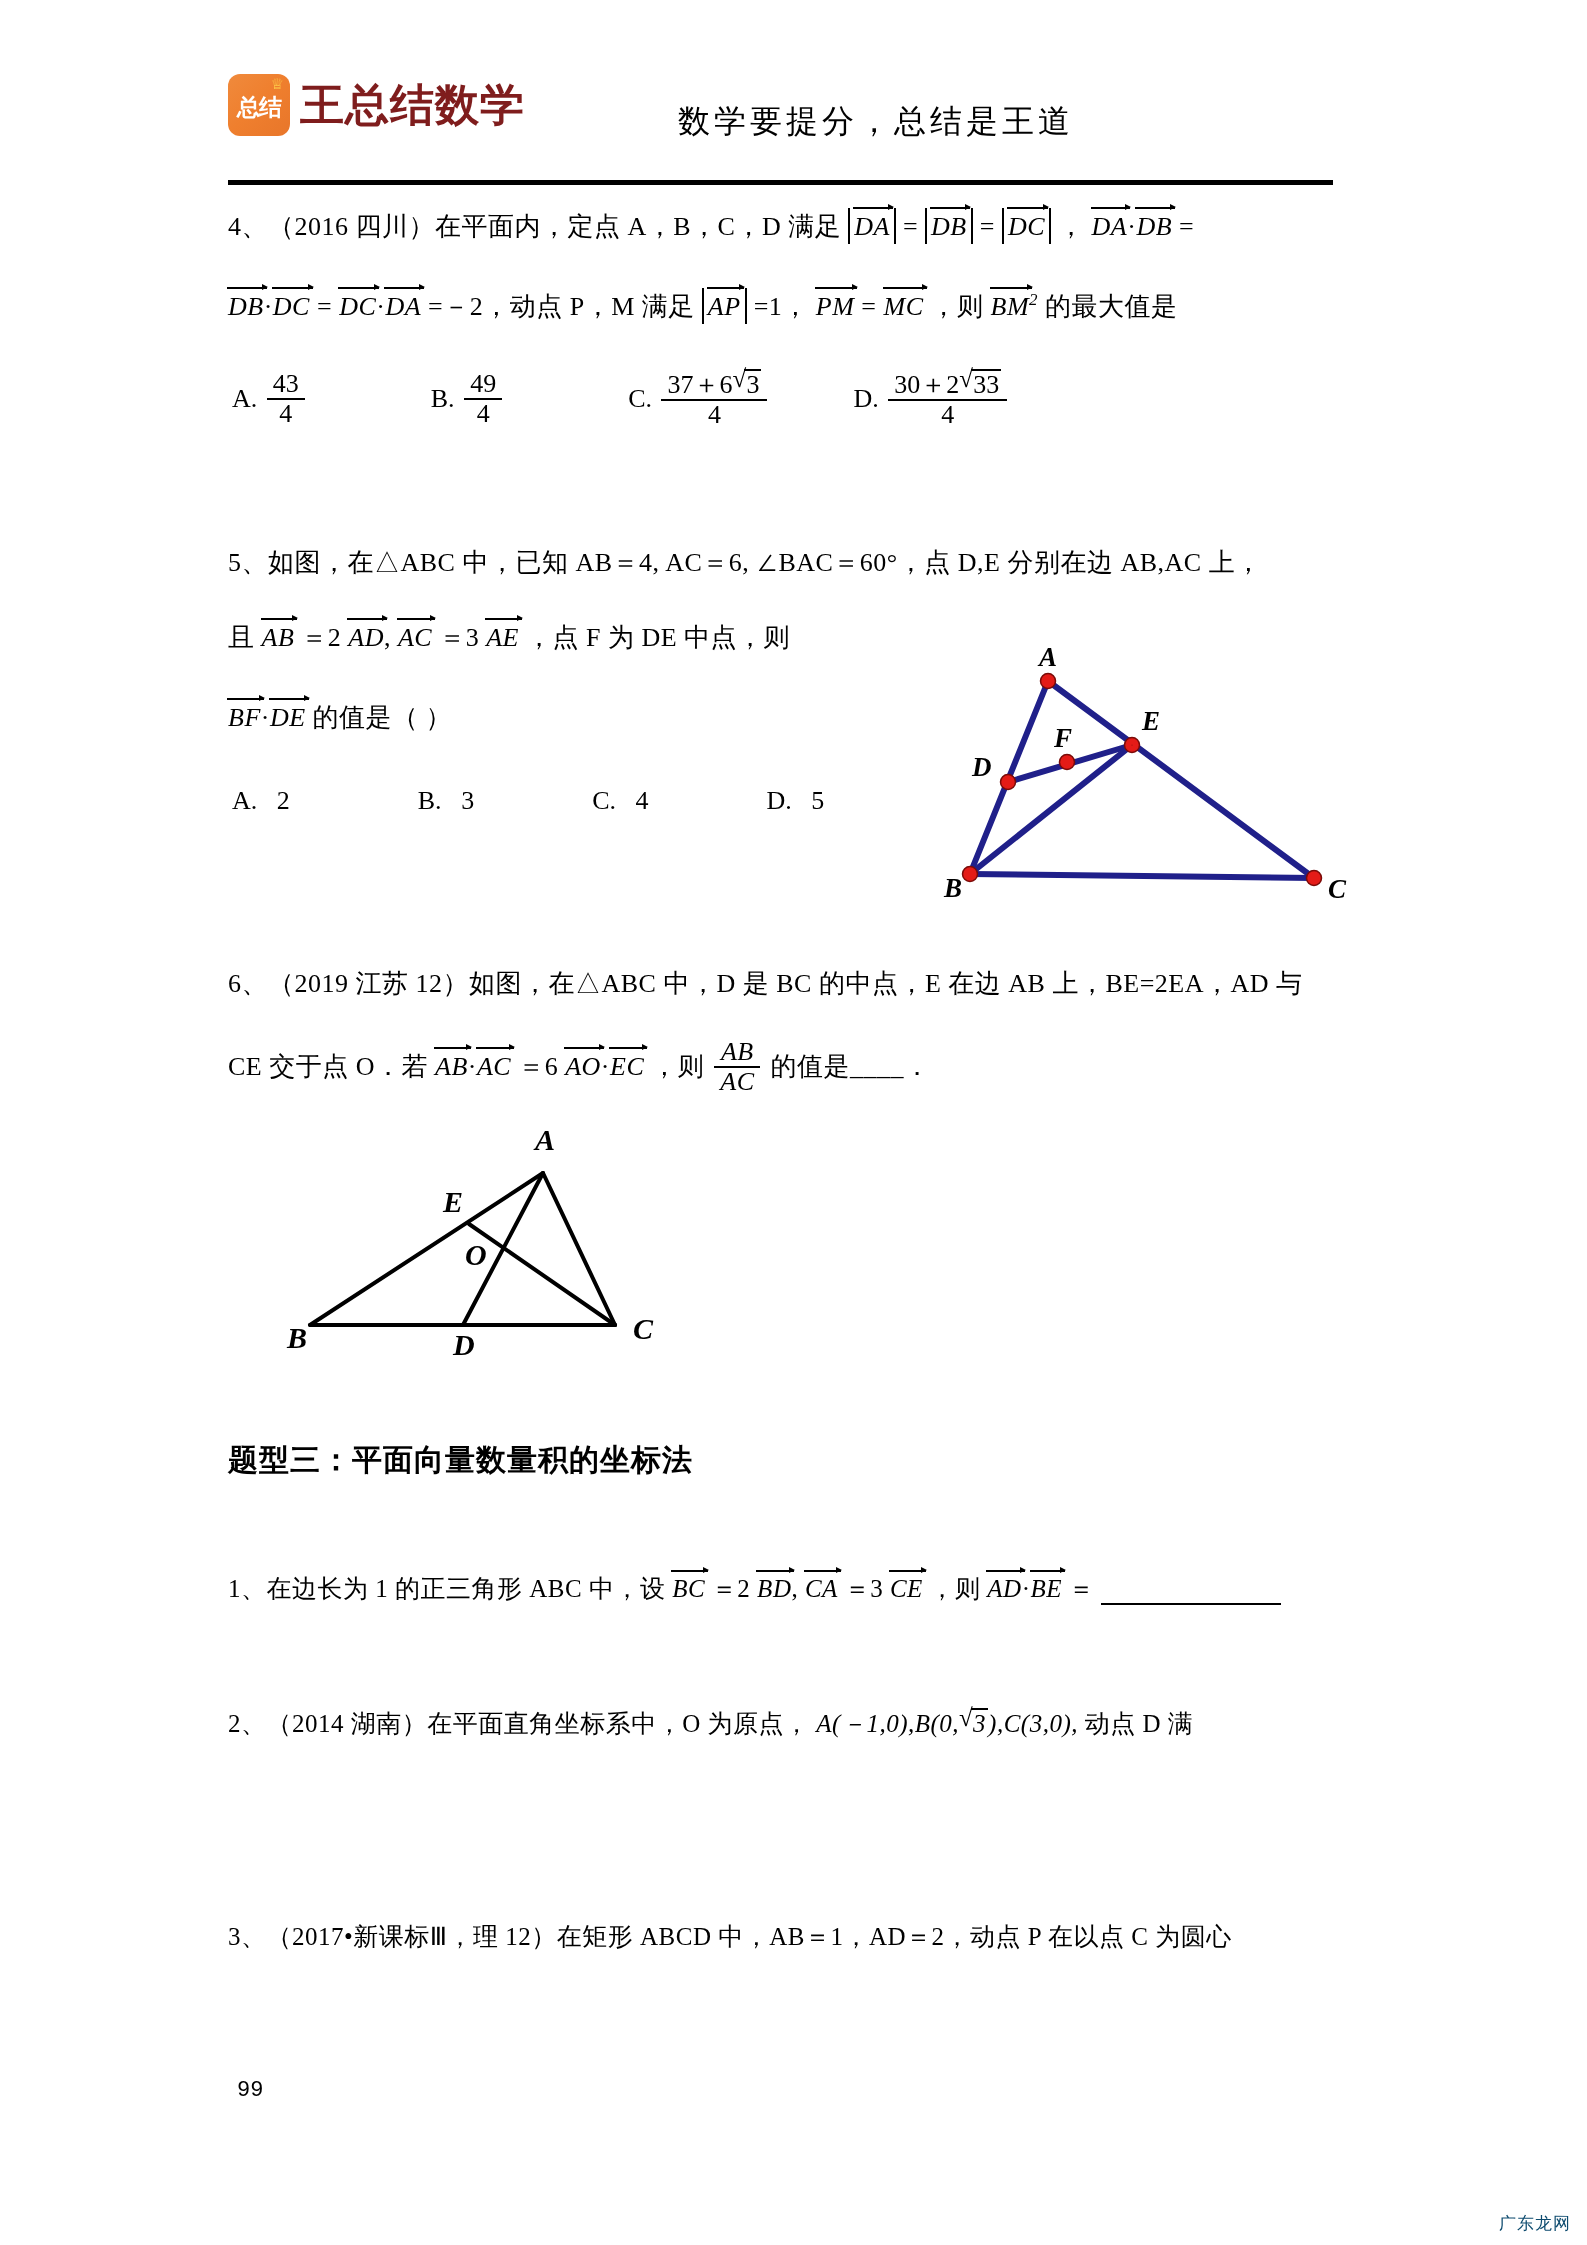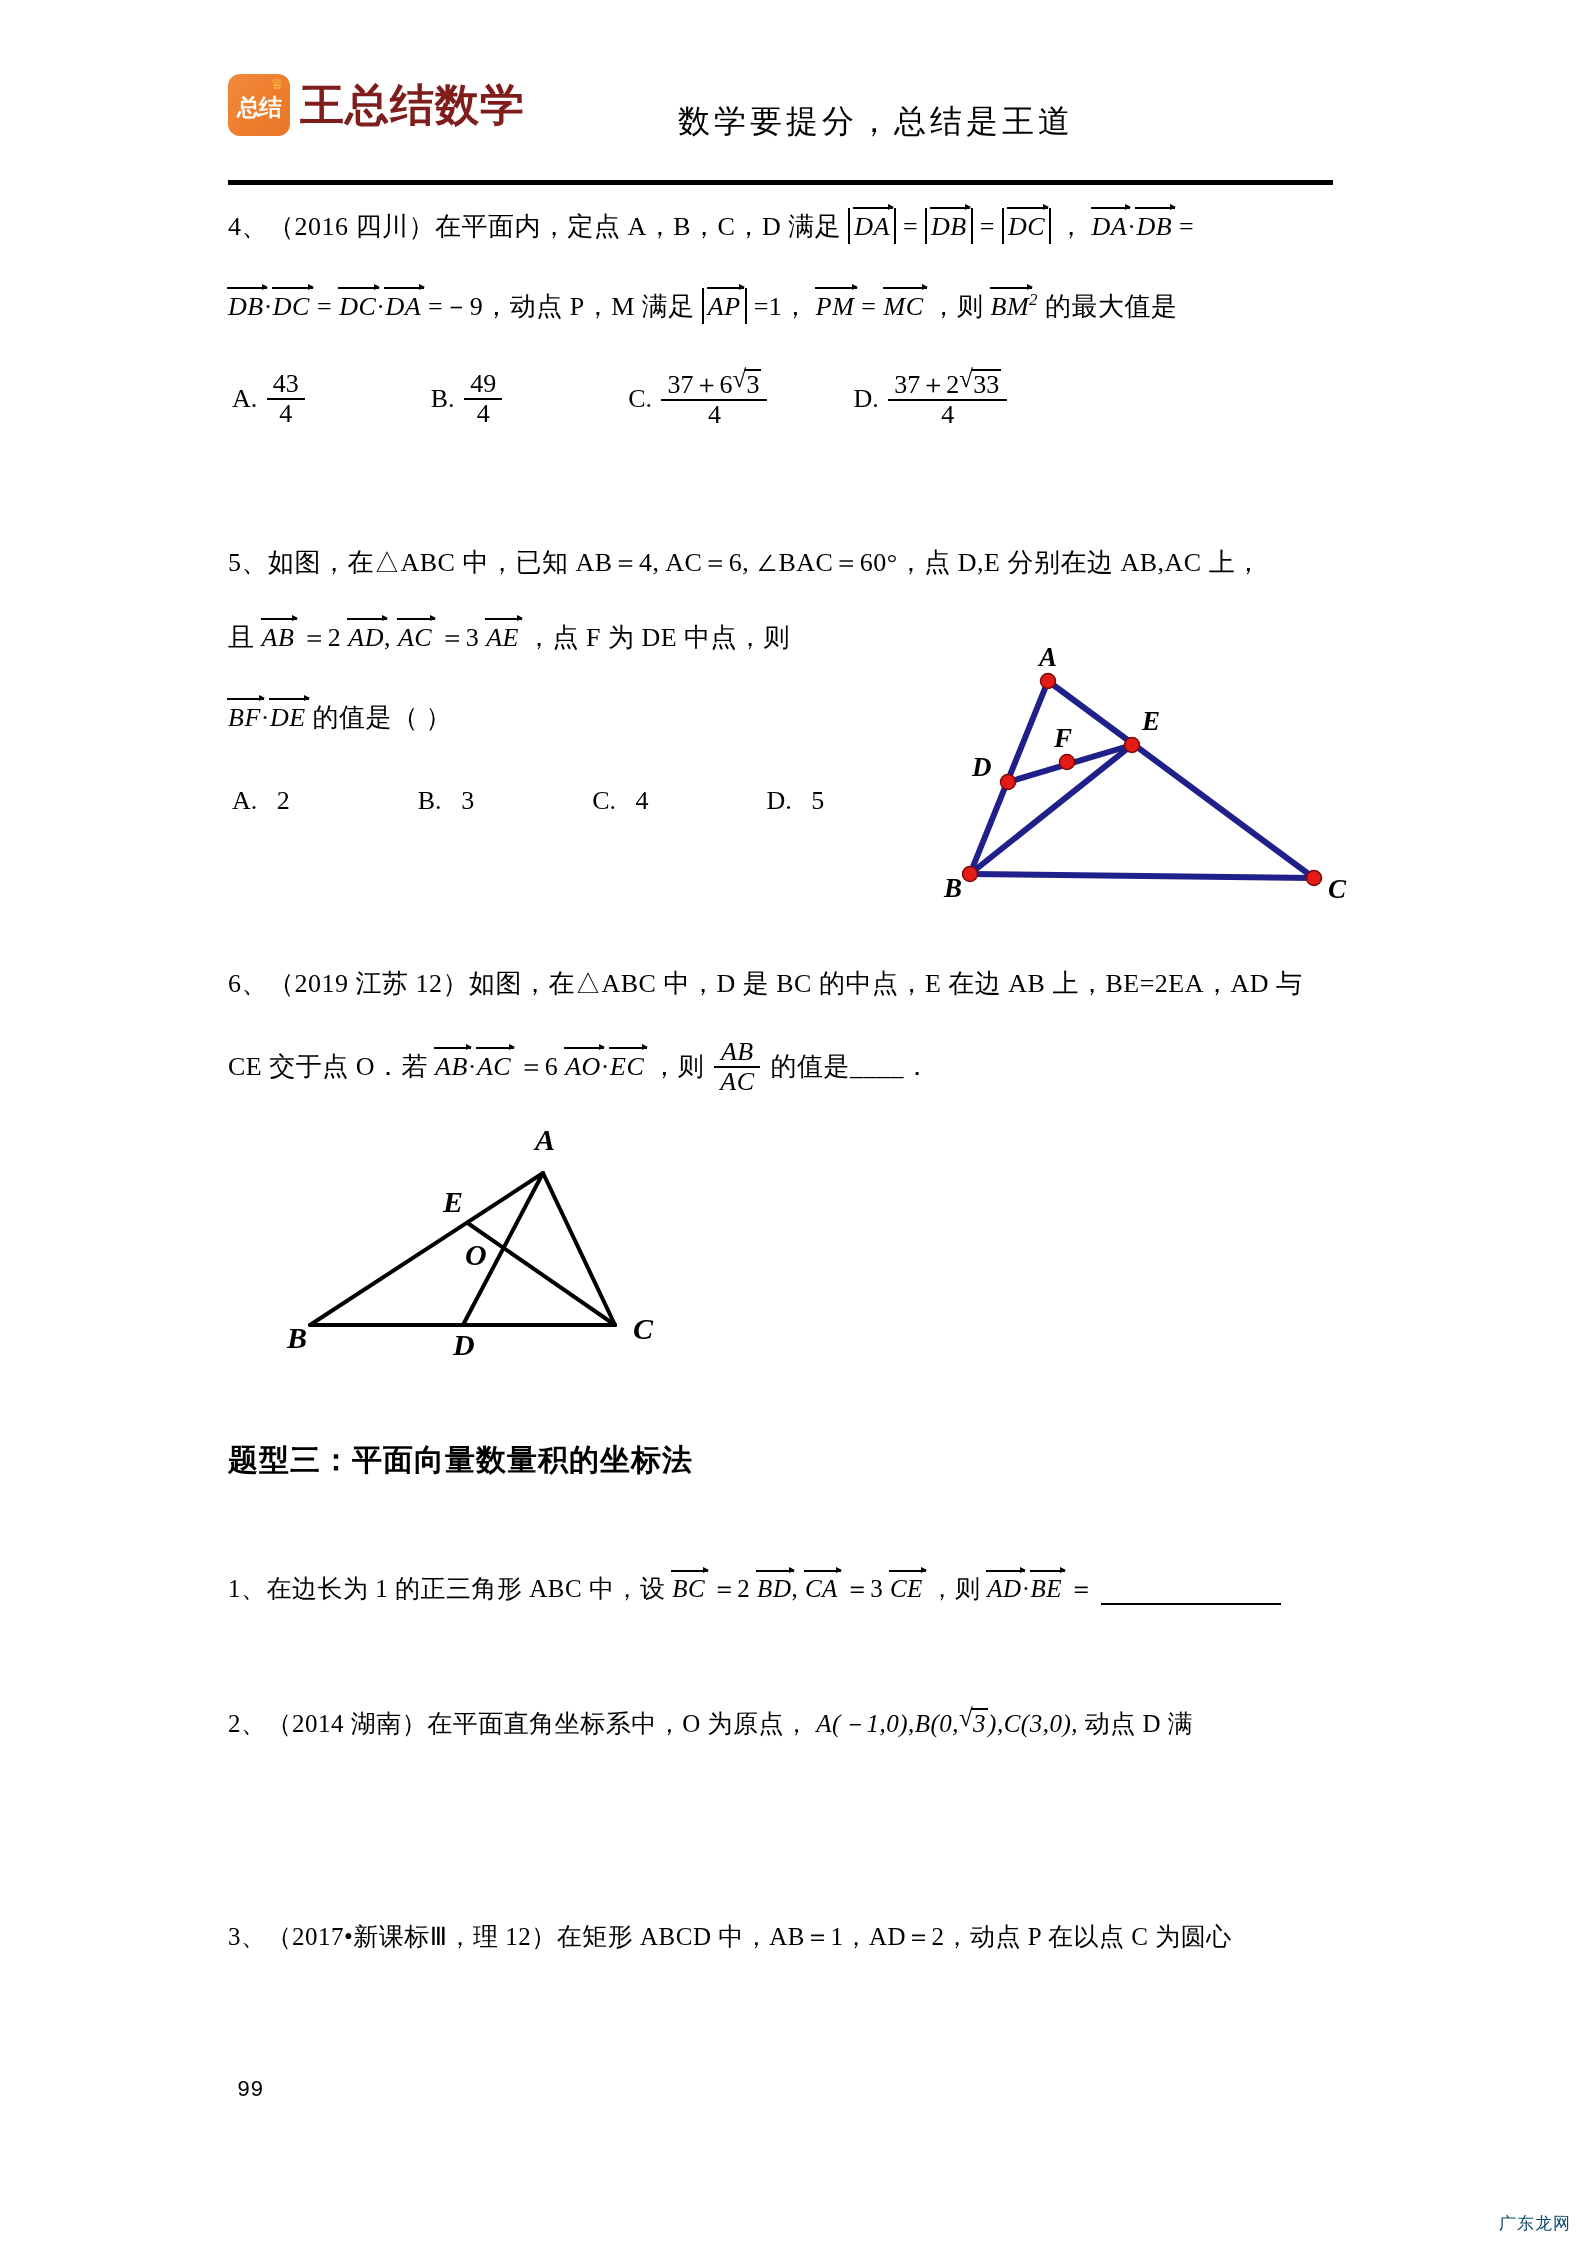--- a/index.html
+++ b/index.html
@@ -226,7 +226,7 @@
     <span class="vec">DB</span><span>·</span><span class="vec">DC</span>
     <span>=</span>
     <span class="vec">DC</span><span>·</span><span class="vec">DA</span>
-    <span>=－9，动点 P，M 满足</span>
+    <span>=－2，动点 P，M 满足</span>
     <span class="abs"><span class="vec">AP</span></span>
     <span>=1，</span>
     <span class="vec">PM</span>

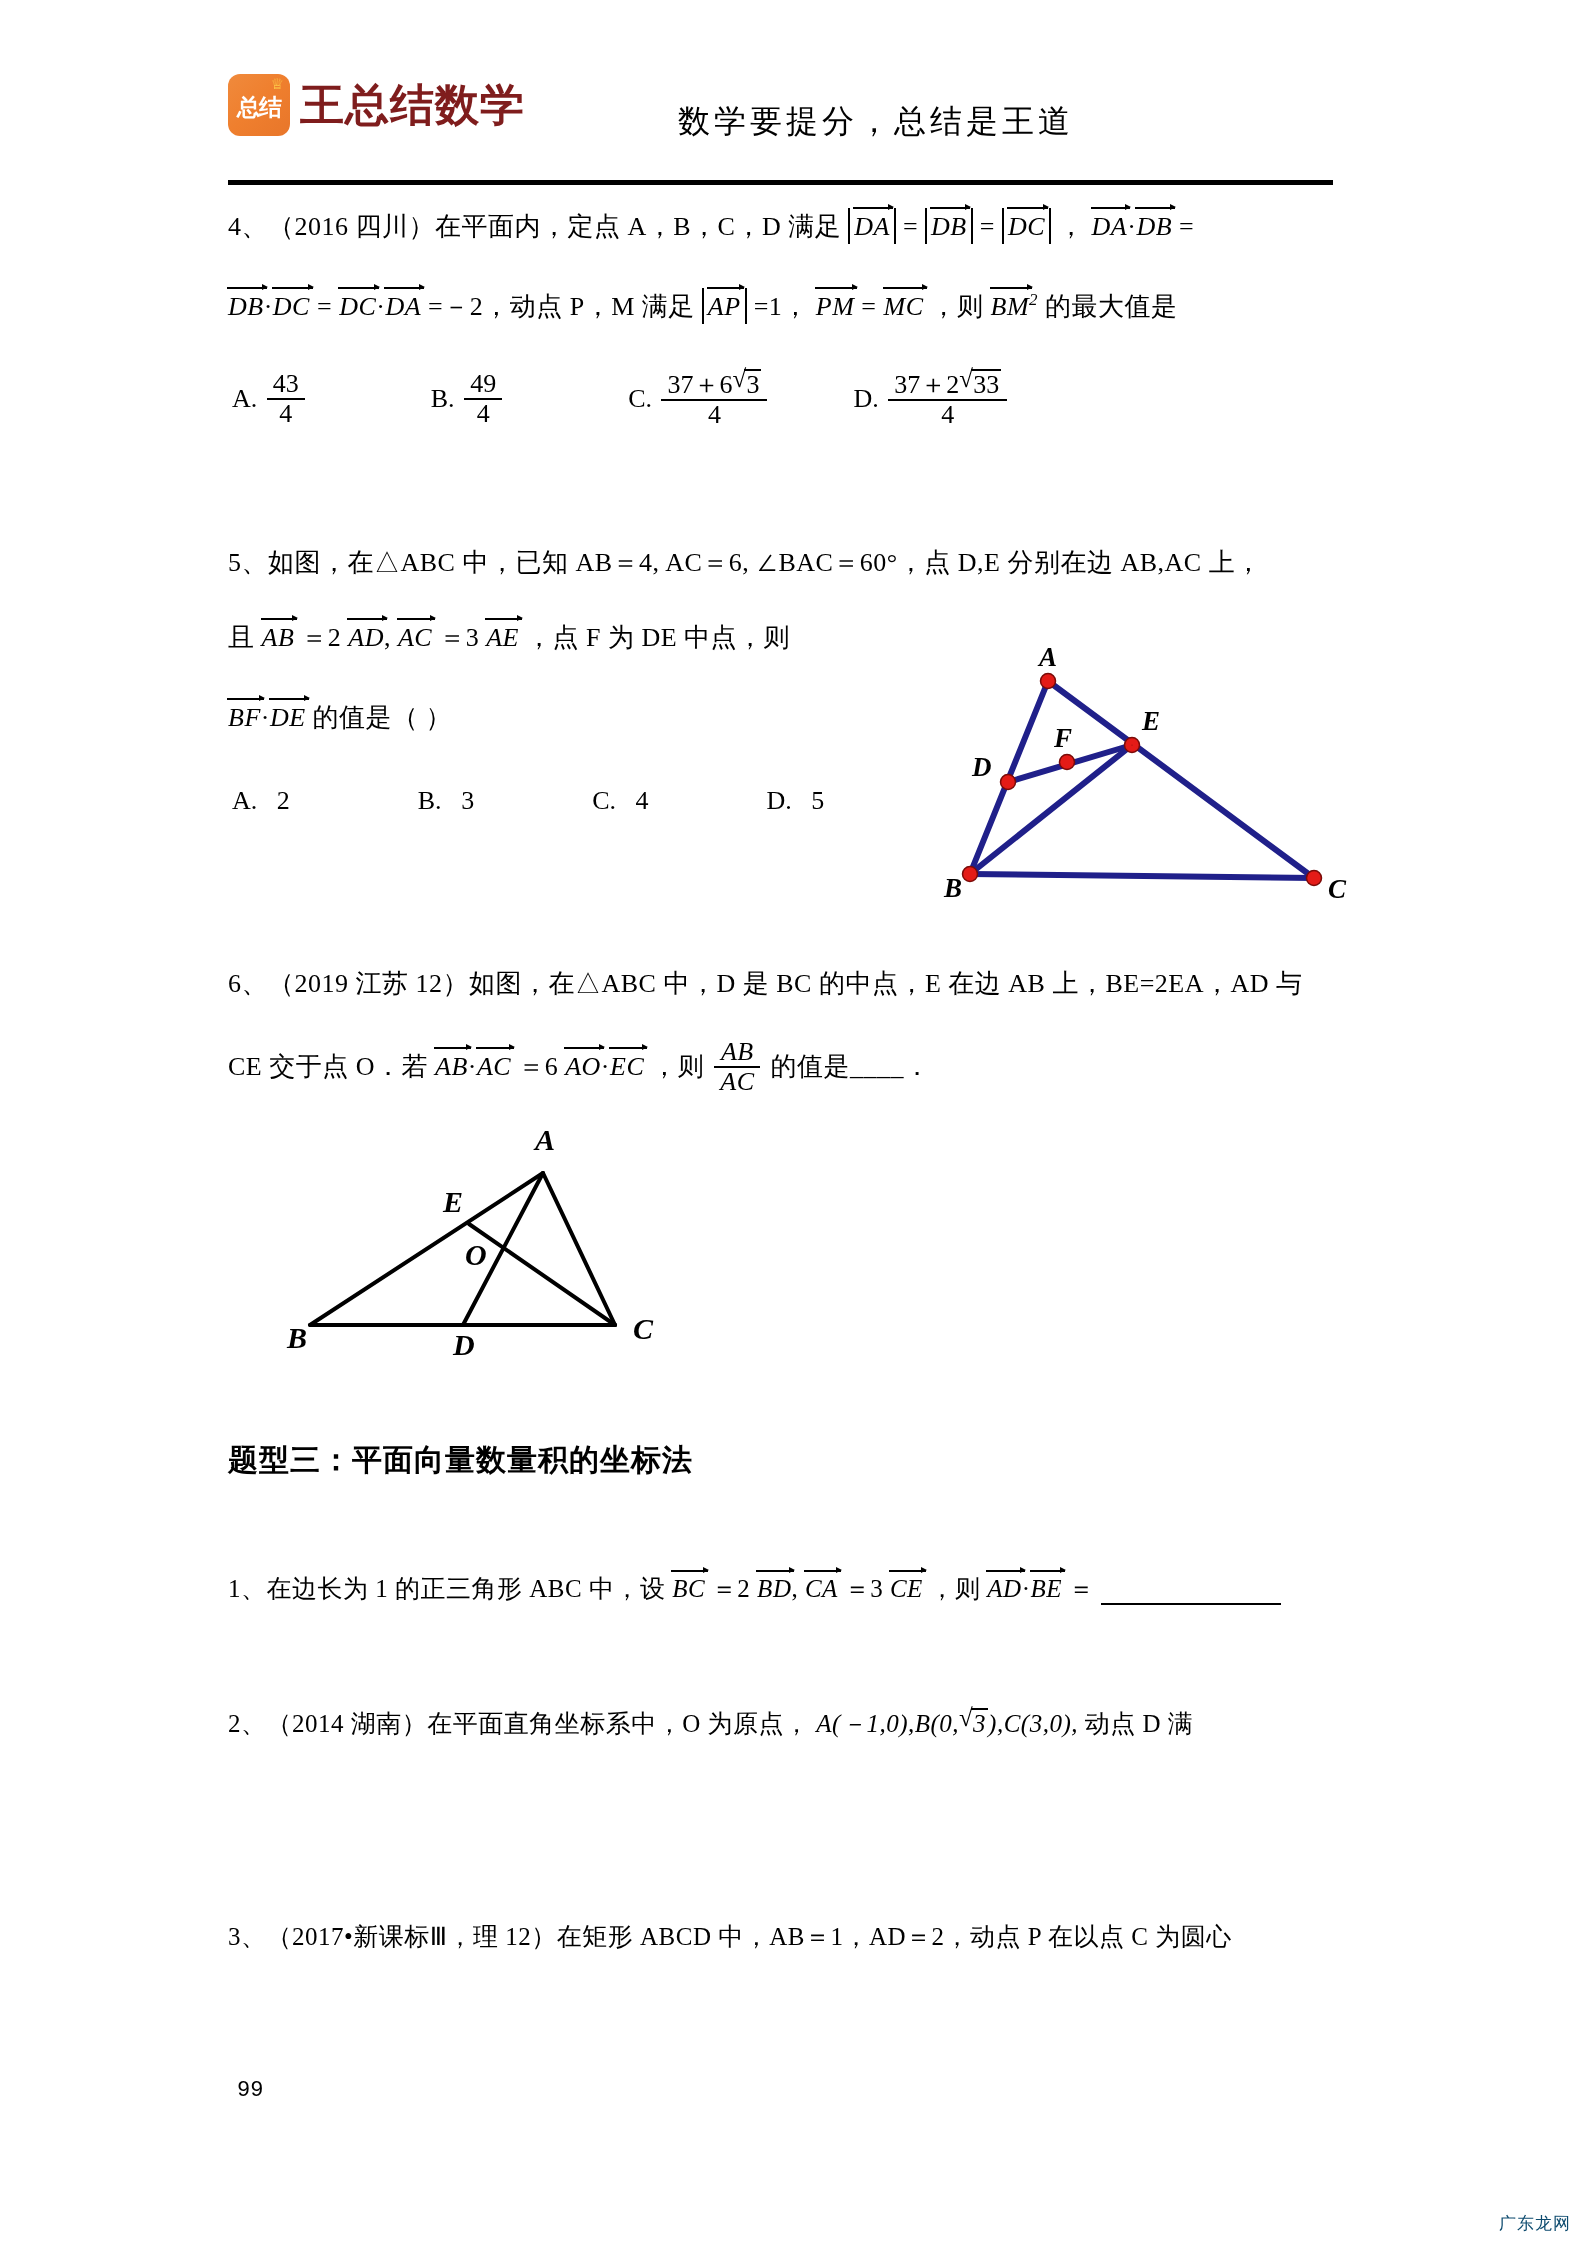--- a/index.html
+++ b/index.html
@@ -259,7 +259,7 @@
     <span class="choice">
       <span>D.</span>
       <span class="frac">
-        <span class="num"><span>37＋2</span><span class="rad"><span class="radbody">33</span></span></span>
+        <span class="num"><span>30＋2</span><span class="rad"><span class="radbody">33</span></span></span>
         <span class="den">4</span>
       </span>
     </span>

